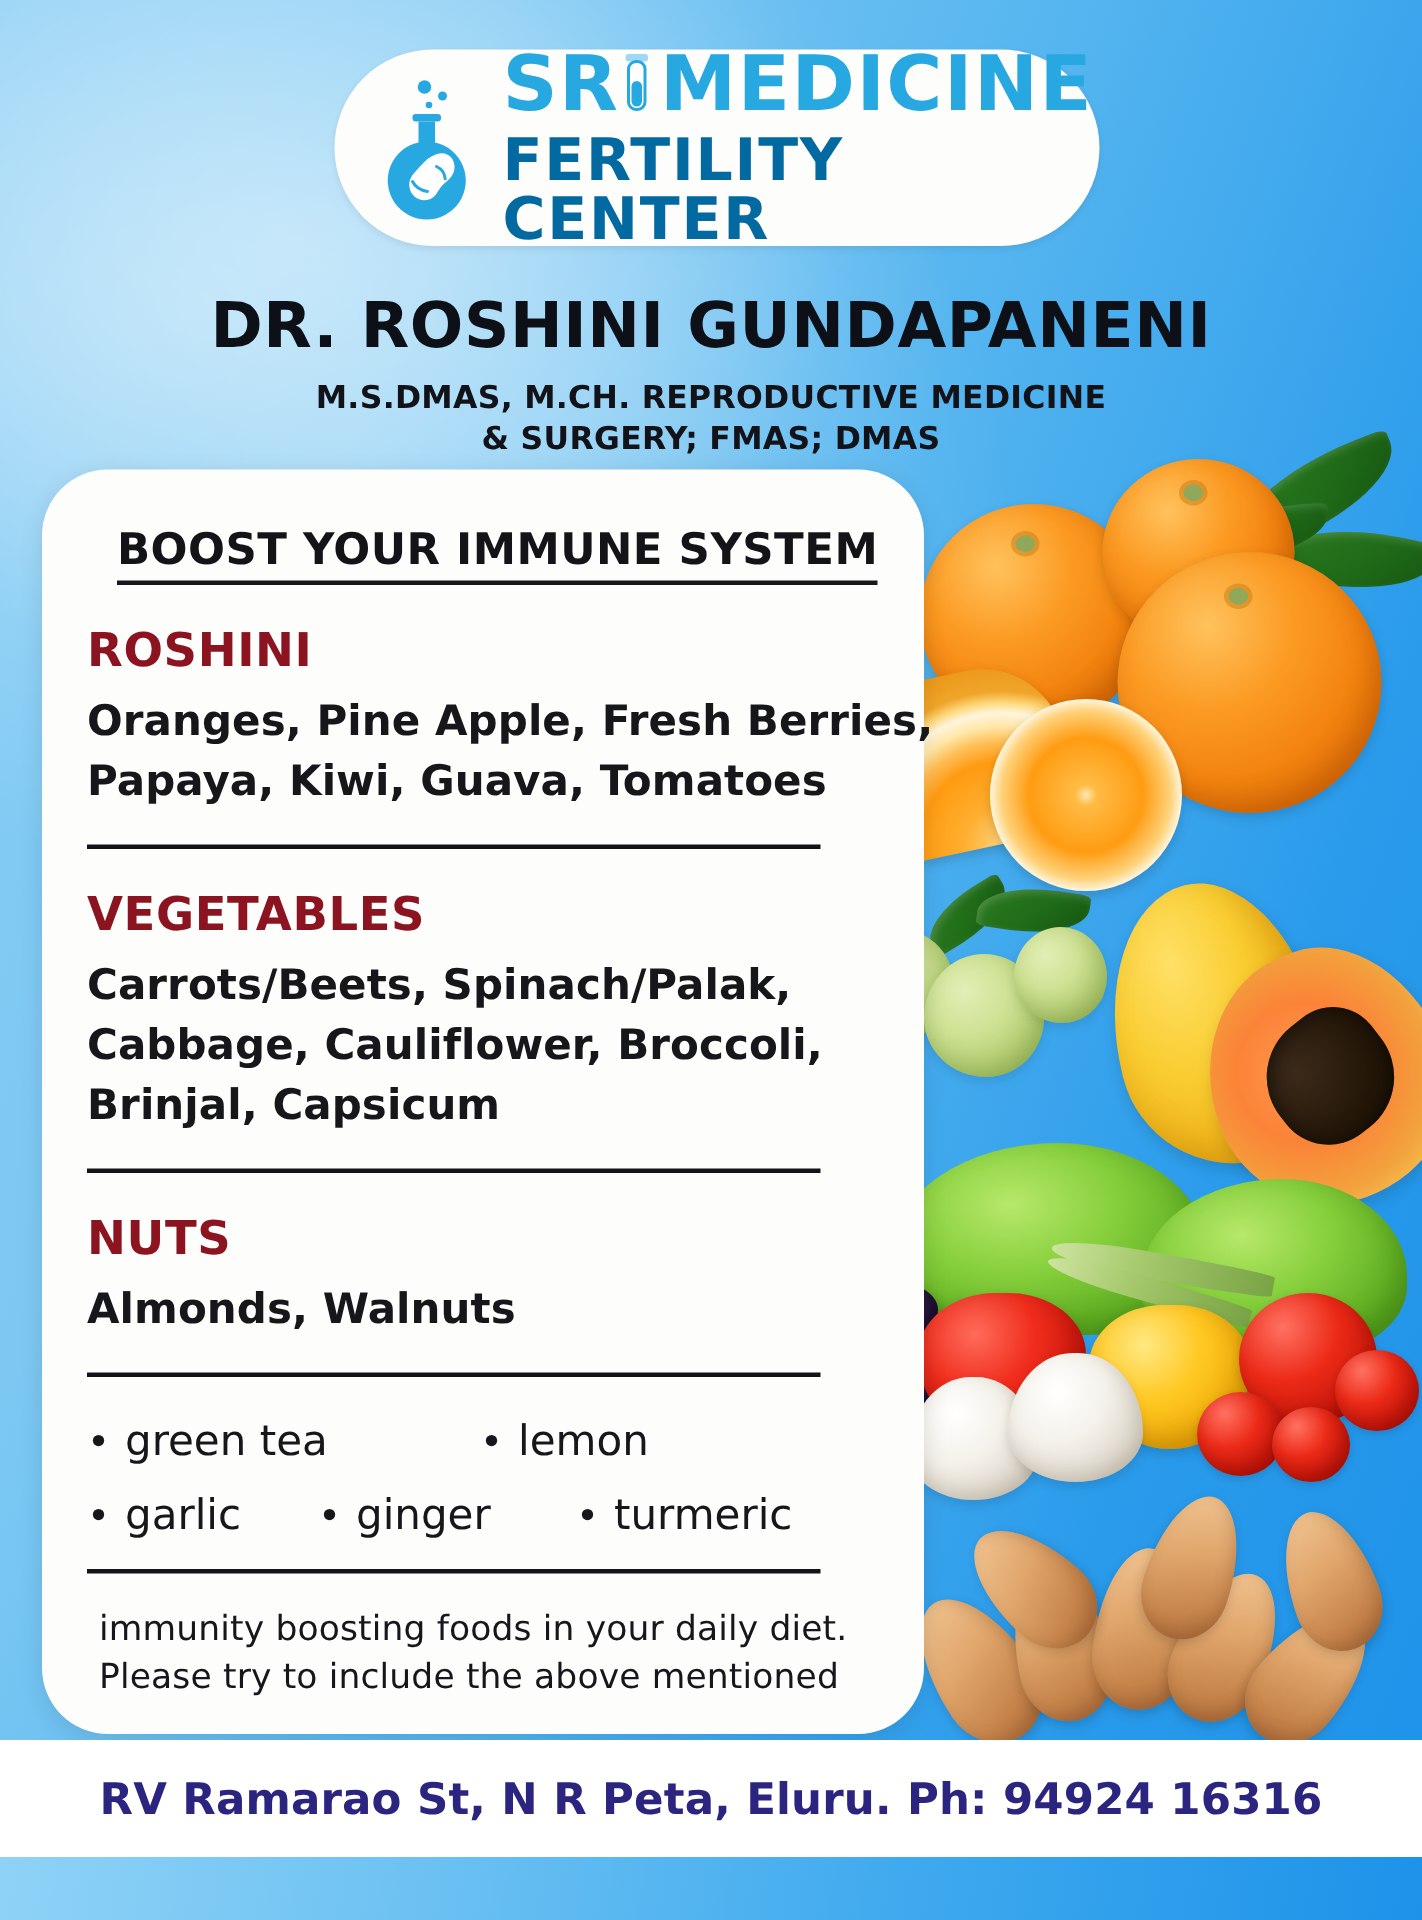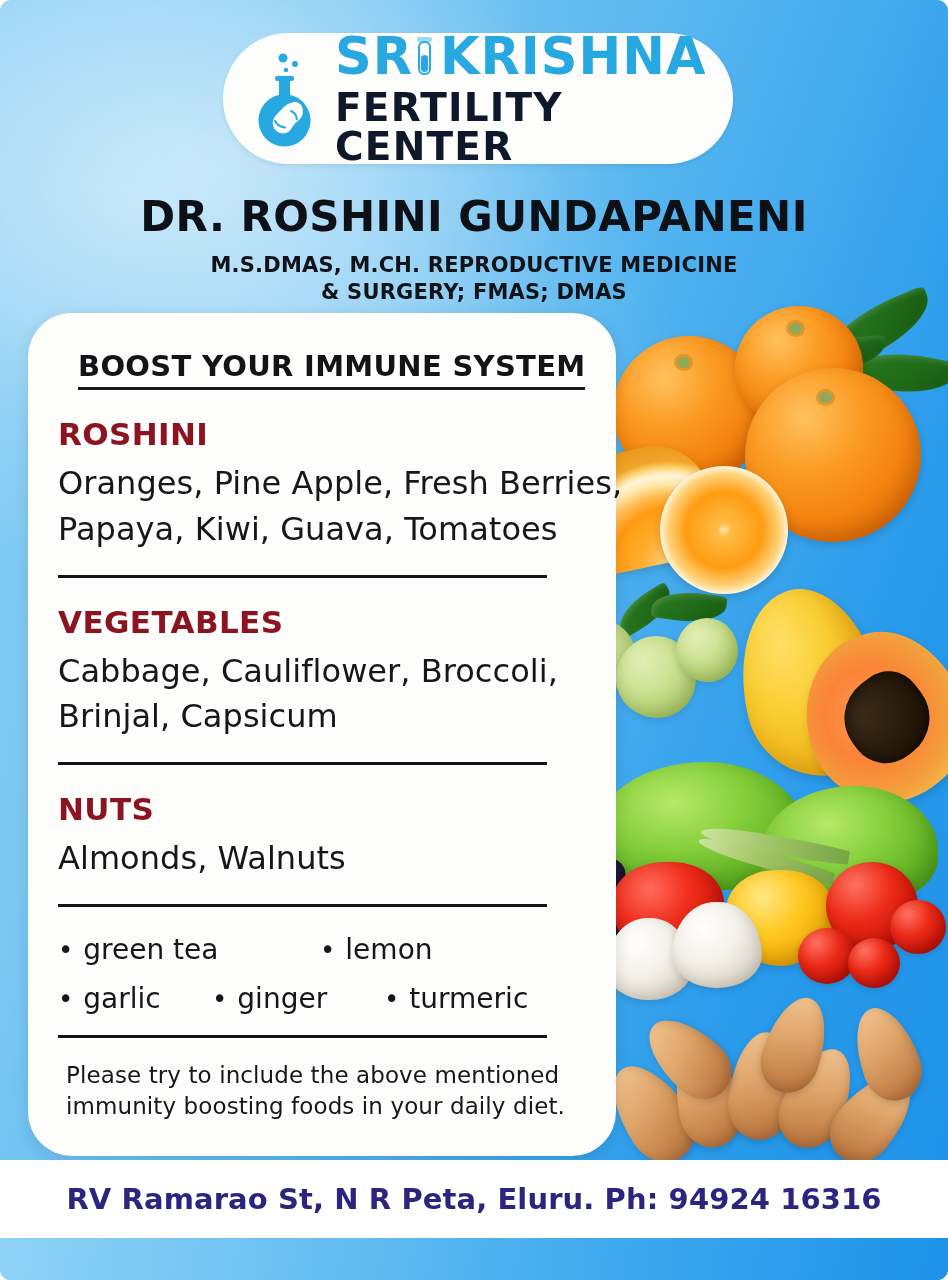--- a/index.html
+++ b/index.html
@@ -19,7 +19,6 @@
       radial-gradient(ellipse 700px 520px at 14% 16%, rgba(255,255,255,0.34) 0%, rgba(255,255,255,0.10) 48%, rgba(255,255,255,0) 72%),
       linear-gradient(110deg, #87cdf4 0%, #7cc8f3 24%, #53b4ef 52%, #2a9beb 78%, #1d92e9 100%);
     overflow: hidden;
-    border-radius: 11px;
   }
 
   

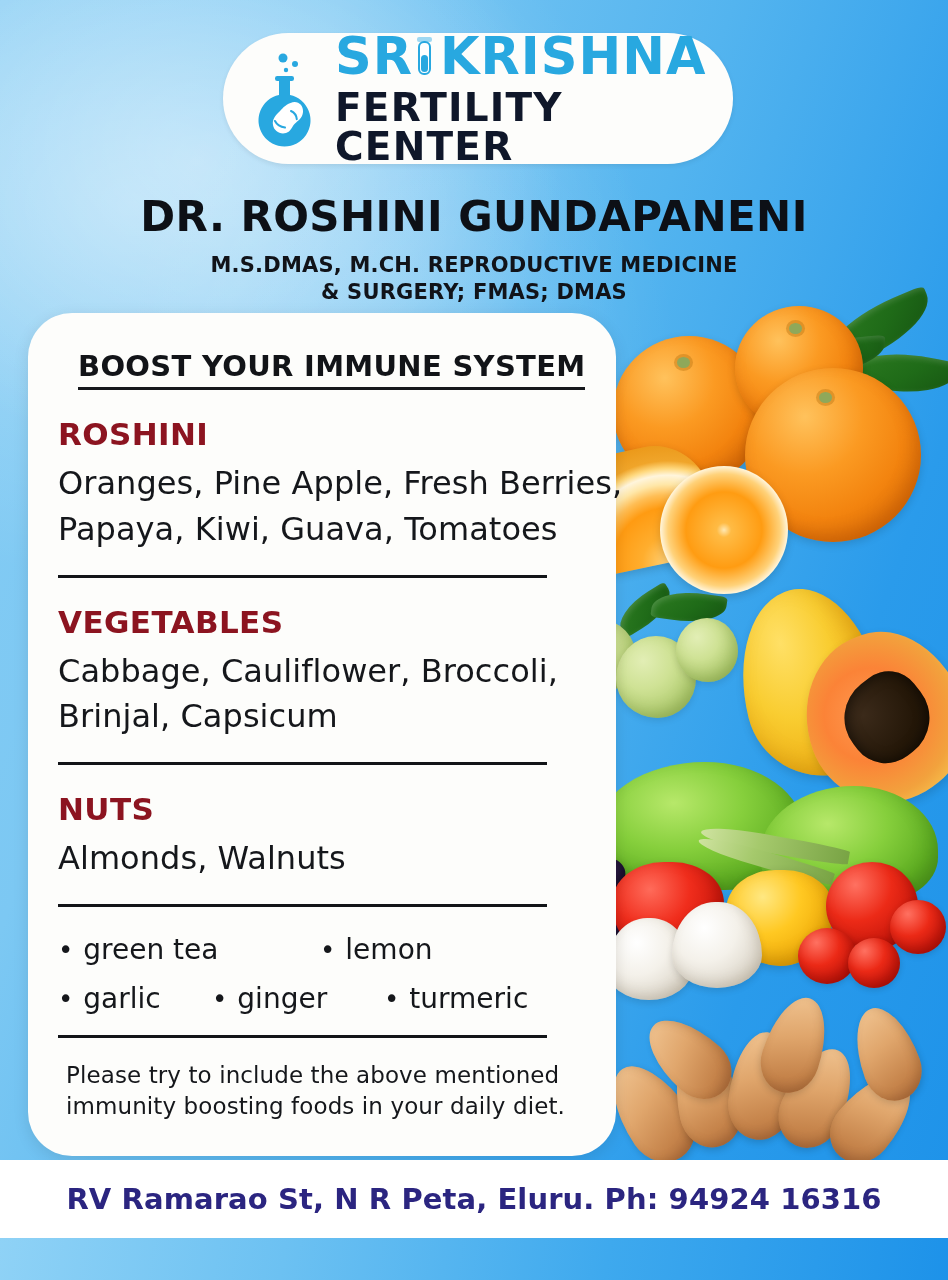--- a/index.html
+++ b/index.html
@@ -414,7 +414,7 @@
             <rect x="5" y="18" width="7" height="17" rx="3.5" fill="#28a8e0"></rect>
           </svg>
         </span>
-        <span class="logo-krishna">KRISHNA</span>
+        <span class="logo-krishna">MEDICINE</span>
       </div>
       <div class="logo-line2">FERTILITY CENTER</div>
     </div>

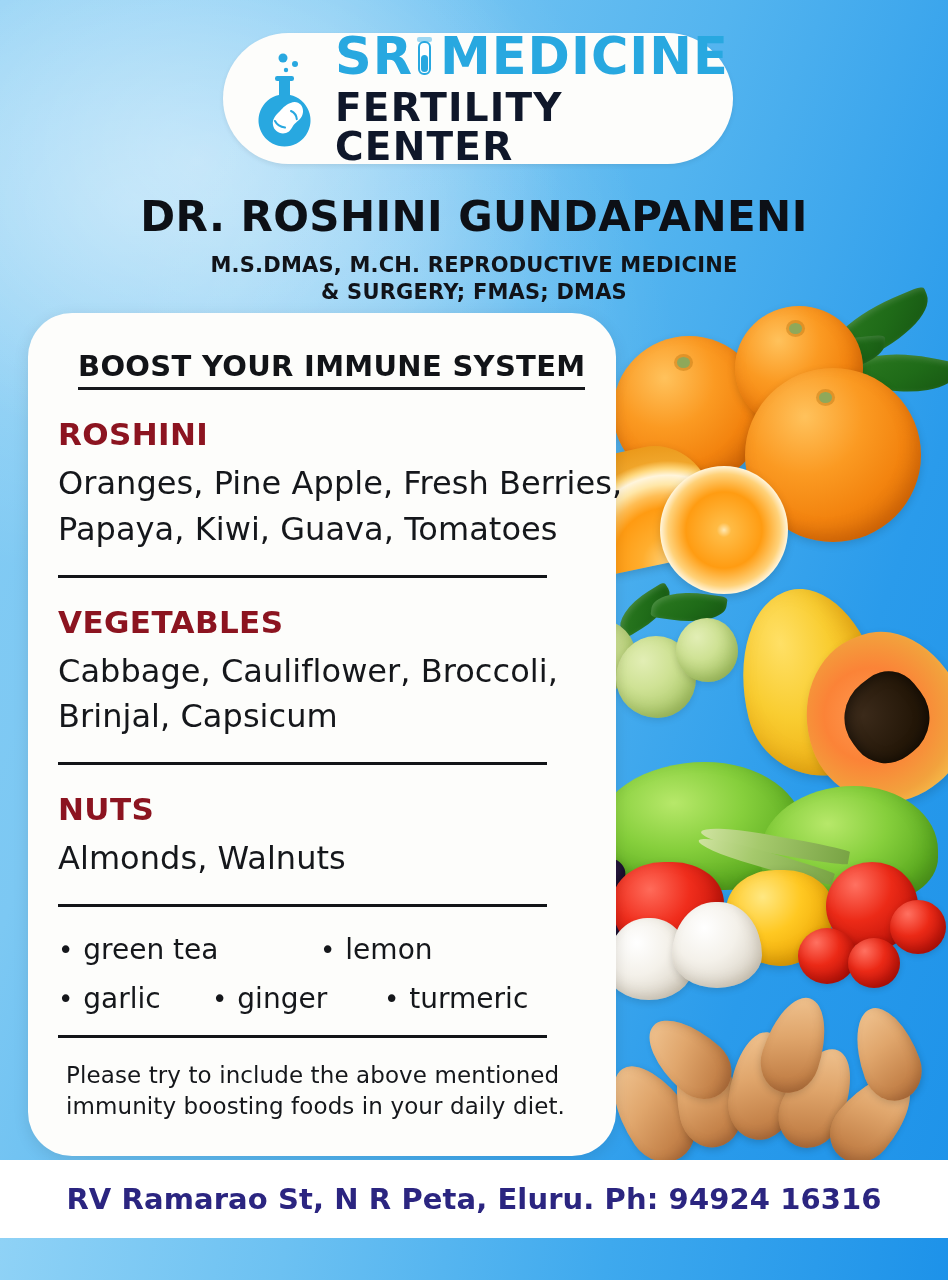--- a/index.html
+++ b/index.html
@@ -74,7 +74,7 @@
   .logo-line2 {
     font-size: 39px;
     font-weight: 700;
-    color: #0f172a;
+    color: #0369a1;
     letter-spacing: 1.2px;
     margin-top: 6px;
     font-family: "DejaVu Sans", sans-serif;

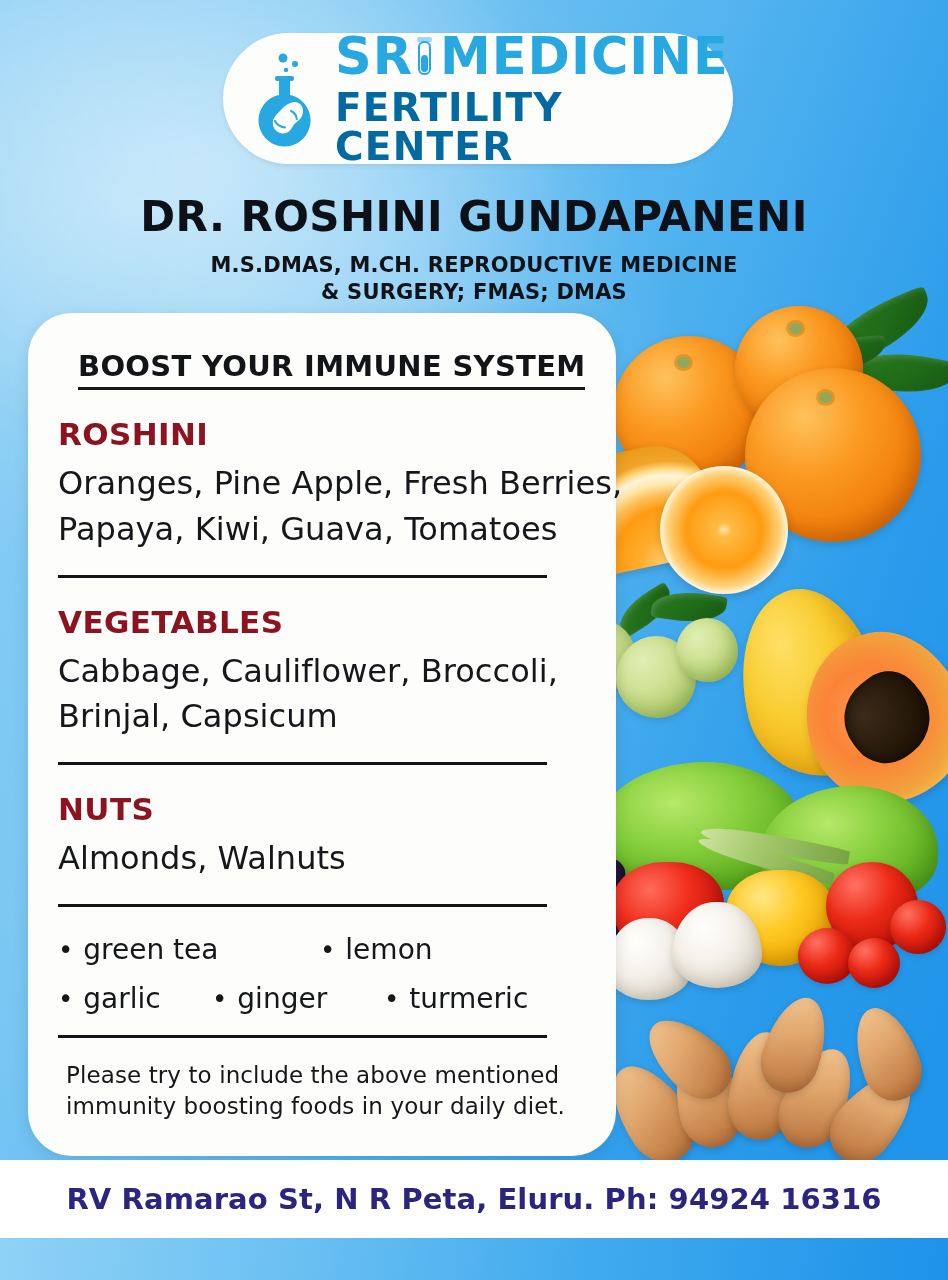--- a/index.html
+++ b/index.html
@@ -260,8 +260,8 @@
     font-family: "DejaVu Sans", sans-serif;
   }
   .section-body {
-    font-size: 32px;
-    font-weight: 400;
+    font-size: 28px;
+    font-weight: 700;
     color: #15171b;
     line-height: 1.43;
     letter-spacing: 0.05px;

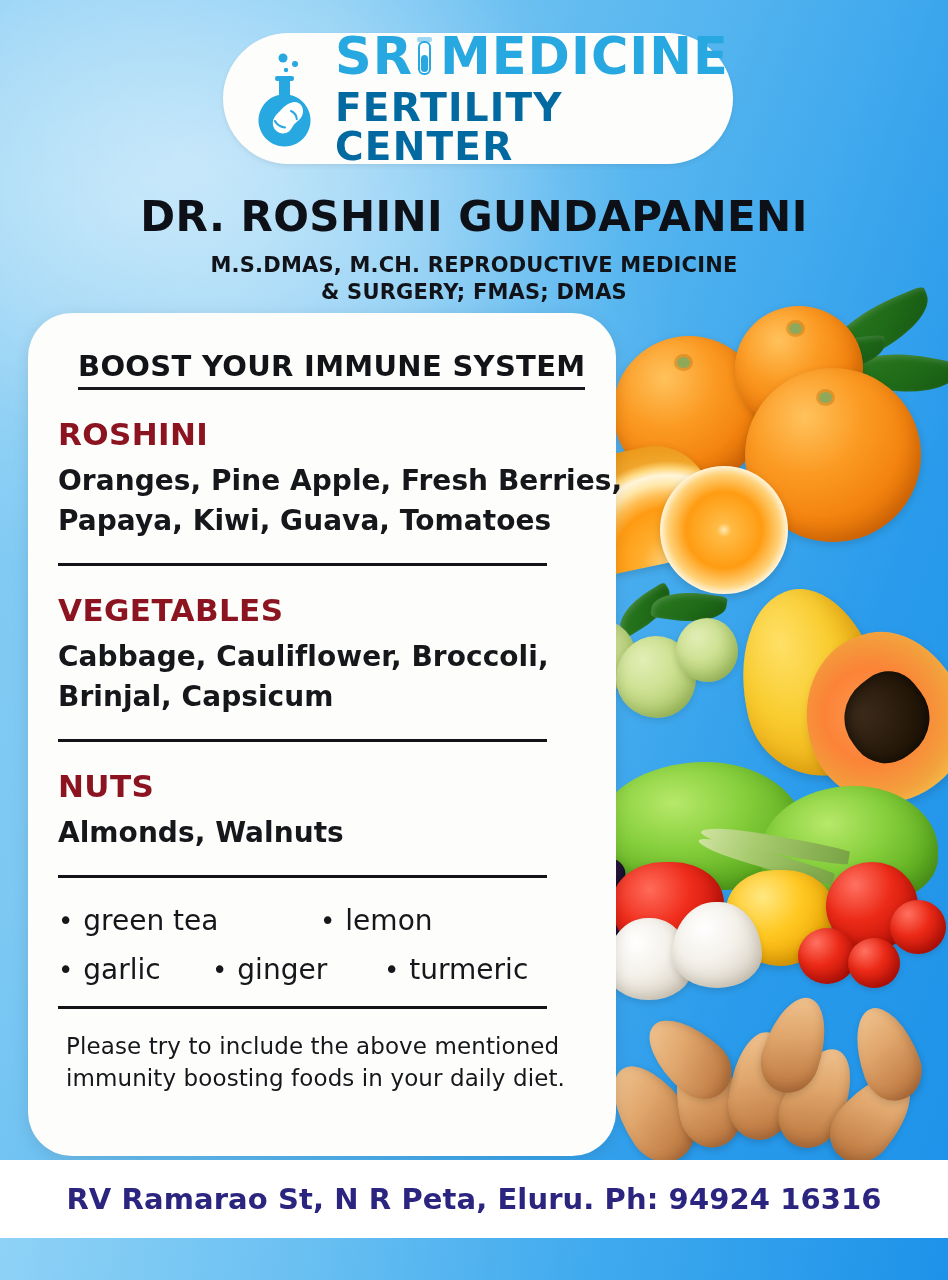--- a/index.html
+++ b/index.html
@@ -448,6 +448,7 @@
       <div class="section">
         <div class="section-heading">VEGETABLES</div>
         <div class="section-body">
+          <div>Carrots/Beets, Spinach/Palak,</div>
           <div>Cabbage, Cauliflower, Broccoli,</div>
           <div>Brinjal, Capsicum</div>
         </div>

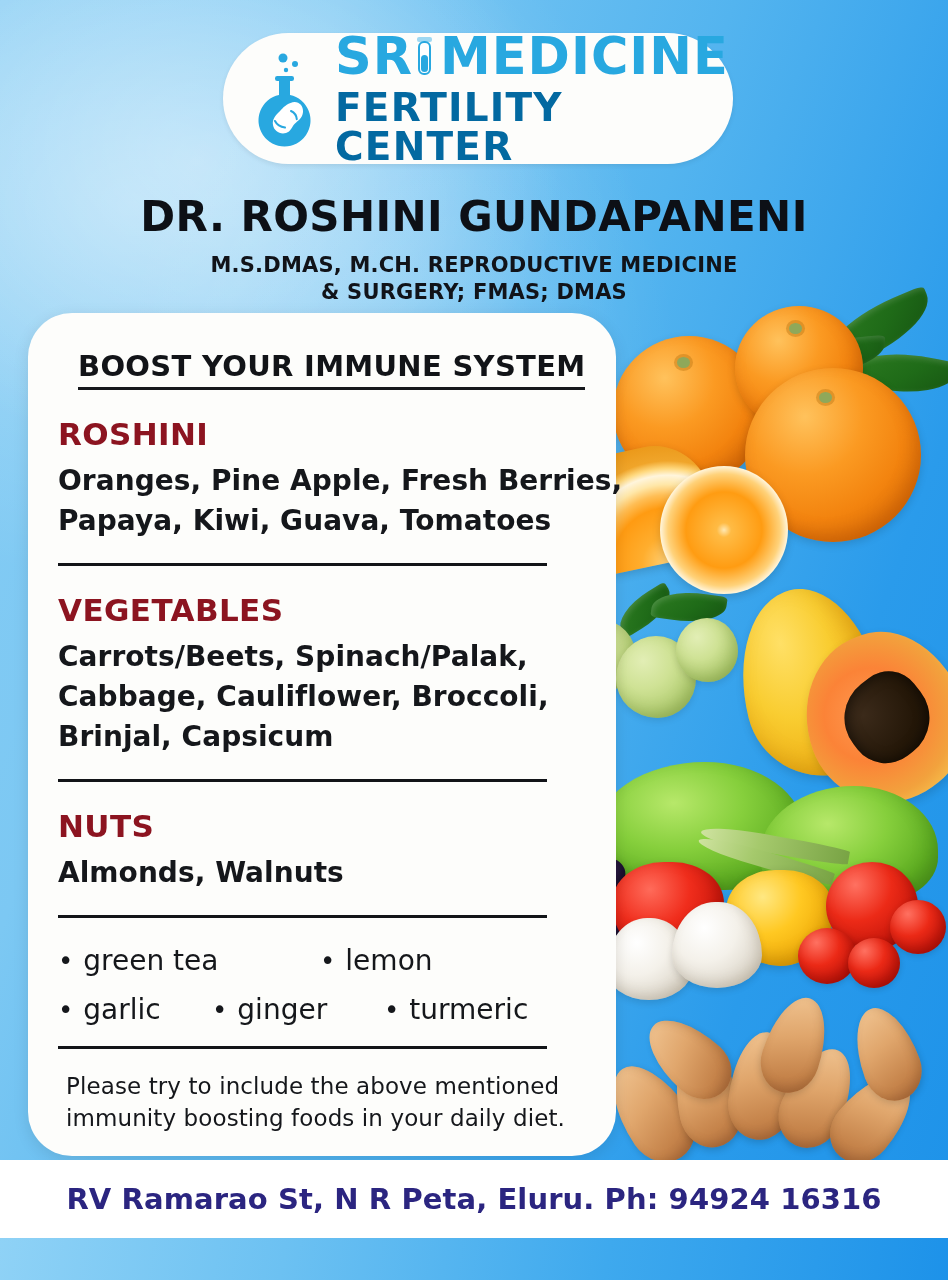--- a/index.html
+++ b/index.html
@@ -497,8 +497,8 @@
       <div class="divider" style="margin-top:20px;"></div>
 
       <div class="note">
+        <div>immunity boosting foods in your daily diet.</div>
         <div>Please try to include the above mentioned</div>
-        <div>immunity boosting foods in your daily diet.</div>
       </div>
 
     </div>

